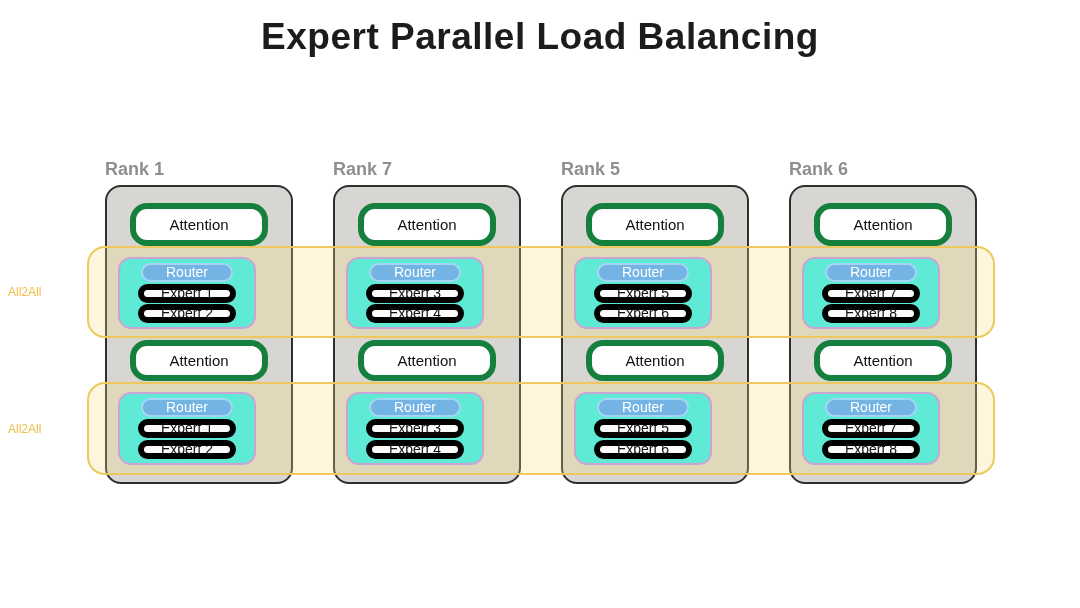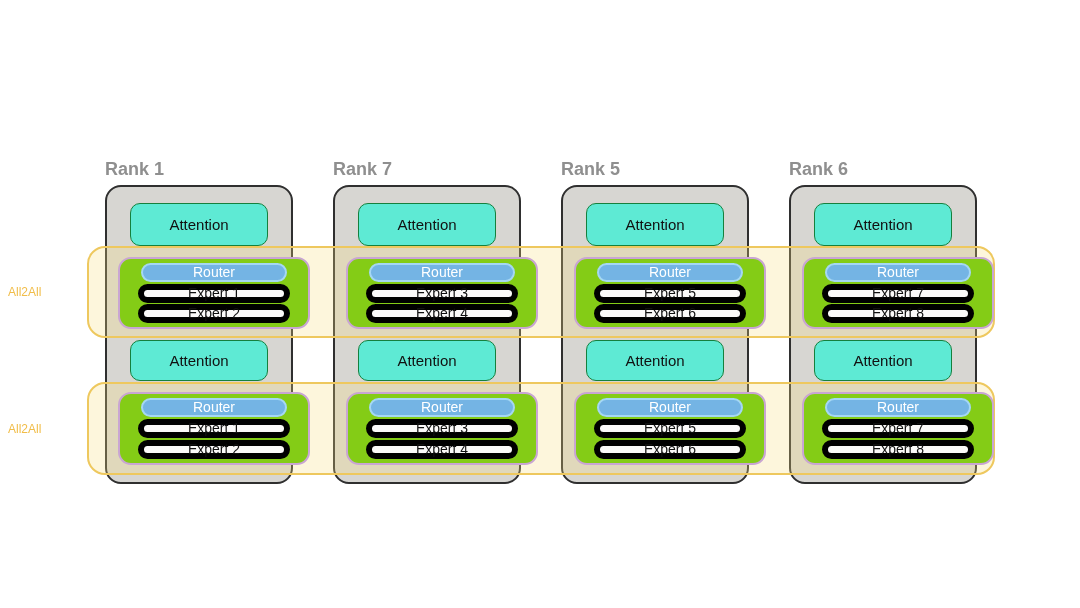--- a/index.html
+++ b/index.html
@@ -127,6 +127,7 @@
 
 <div class="canvas">
 
+  <div class="title">Expert Parallel Load Balancing</div>
 
   <div class="rank" style="left:105px">
     <div class="rank-label">Rank 1</div>

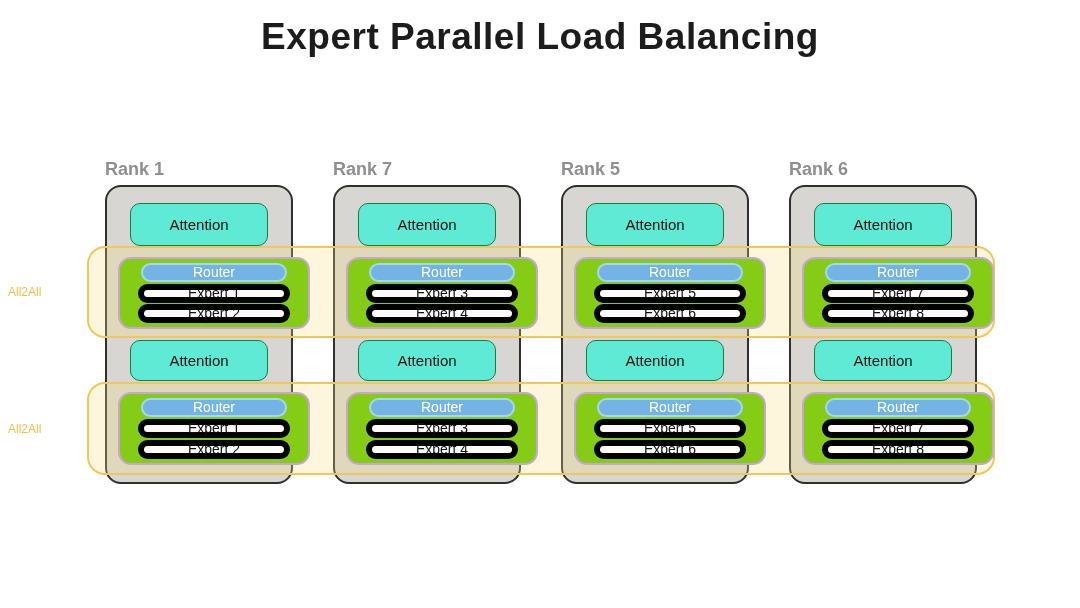--- a/index.html
+++ b/index.html
@@ -49,9 +49,9 @@
     left: 23px;
     width: 138px;
     height: 42px;
-    background: #5eead4;
-    border: 1px solid #15803d;
-    border-radius: 10px;
+    background: #ffffff;
+    border: 6px solid #15803d;
+    border-radius: 17px;
     display: flex;
     align-items: center;
     justify-content: center;

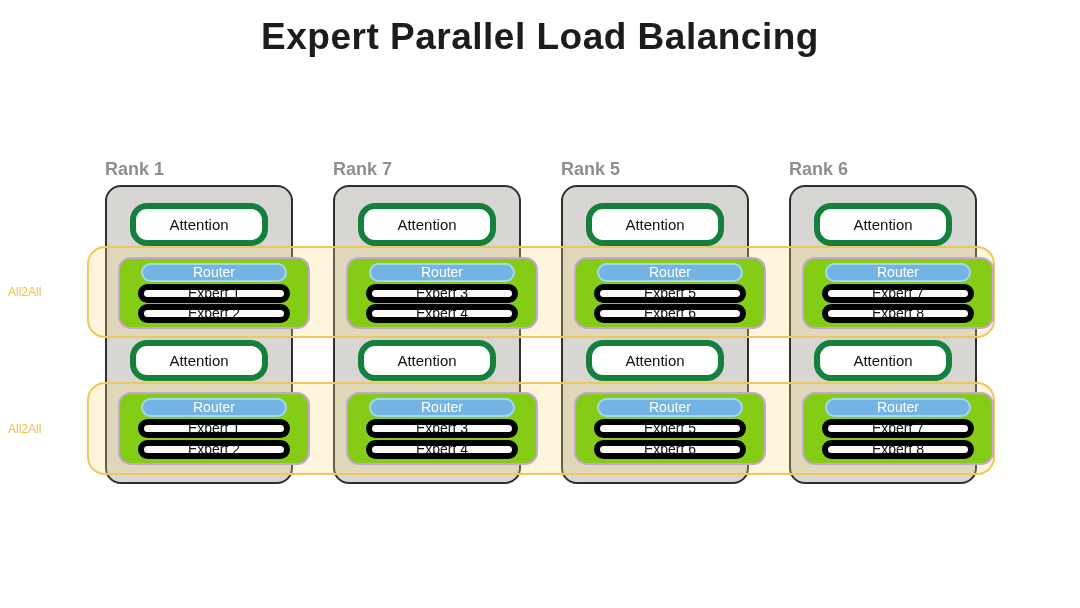--- a/index.html
+++ b/index.html
@@ -64,8 +64,8 @@
   .moe {
     position: absolute;
     left: 11px;
-    width: 192px;
-    background: #84cc16;
+    width: 138px;
+    background: #5eead4;
     border: 2px solid #c9a5d3;
     border-radius: 13px;
     display: flex;

